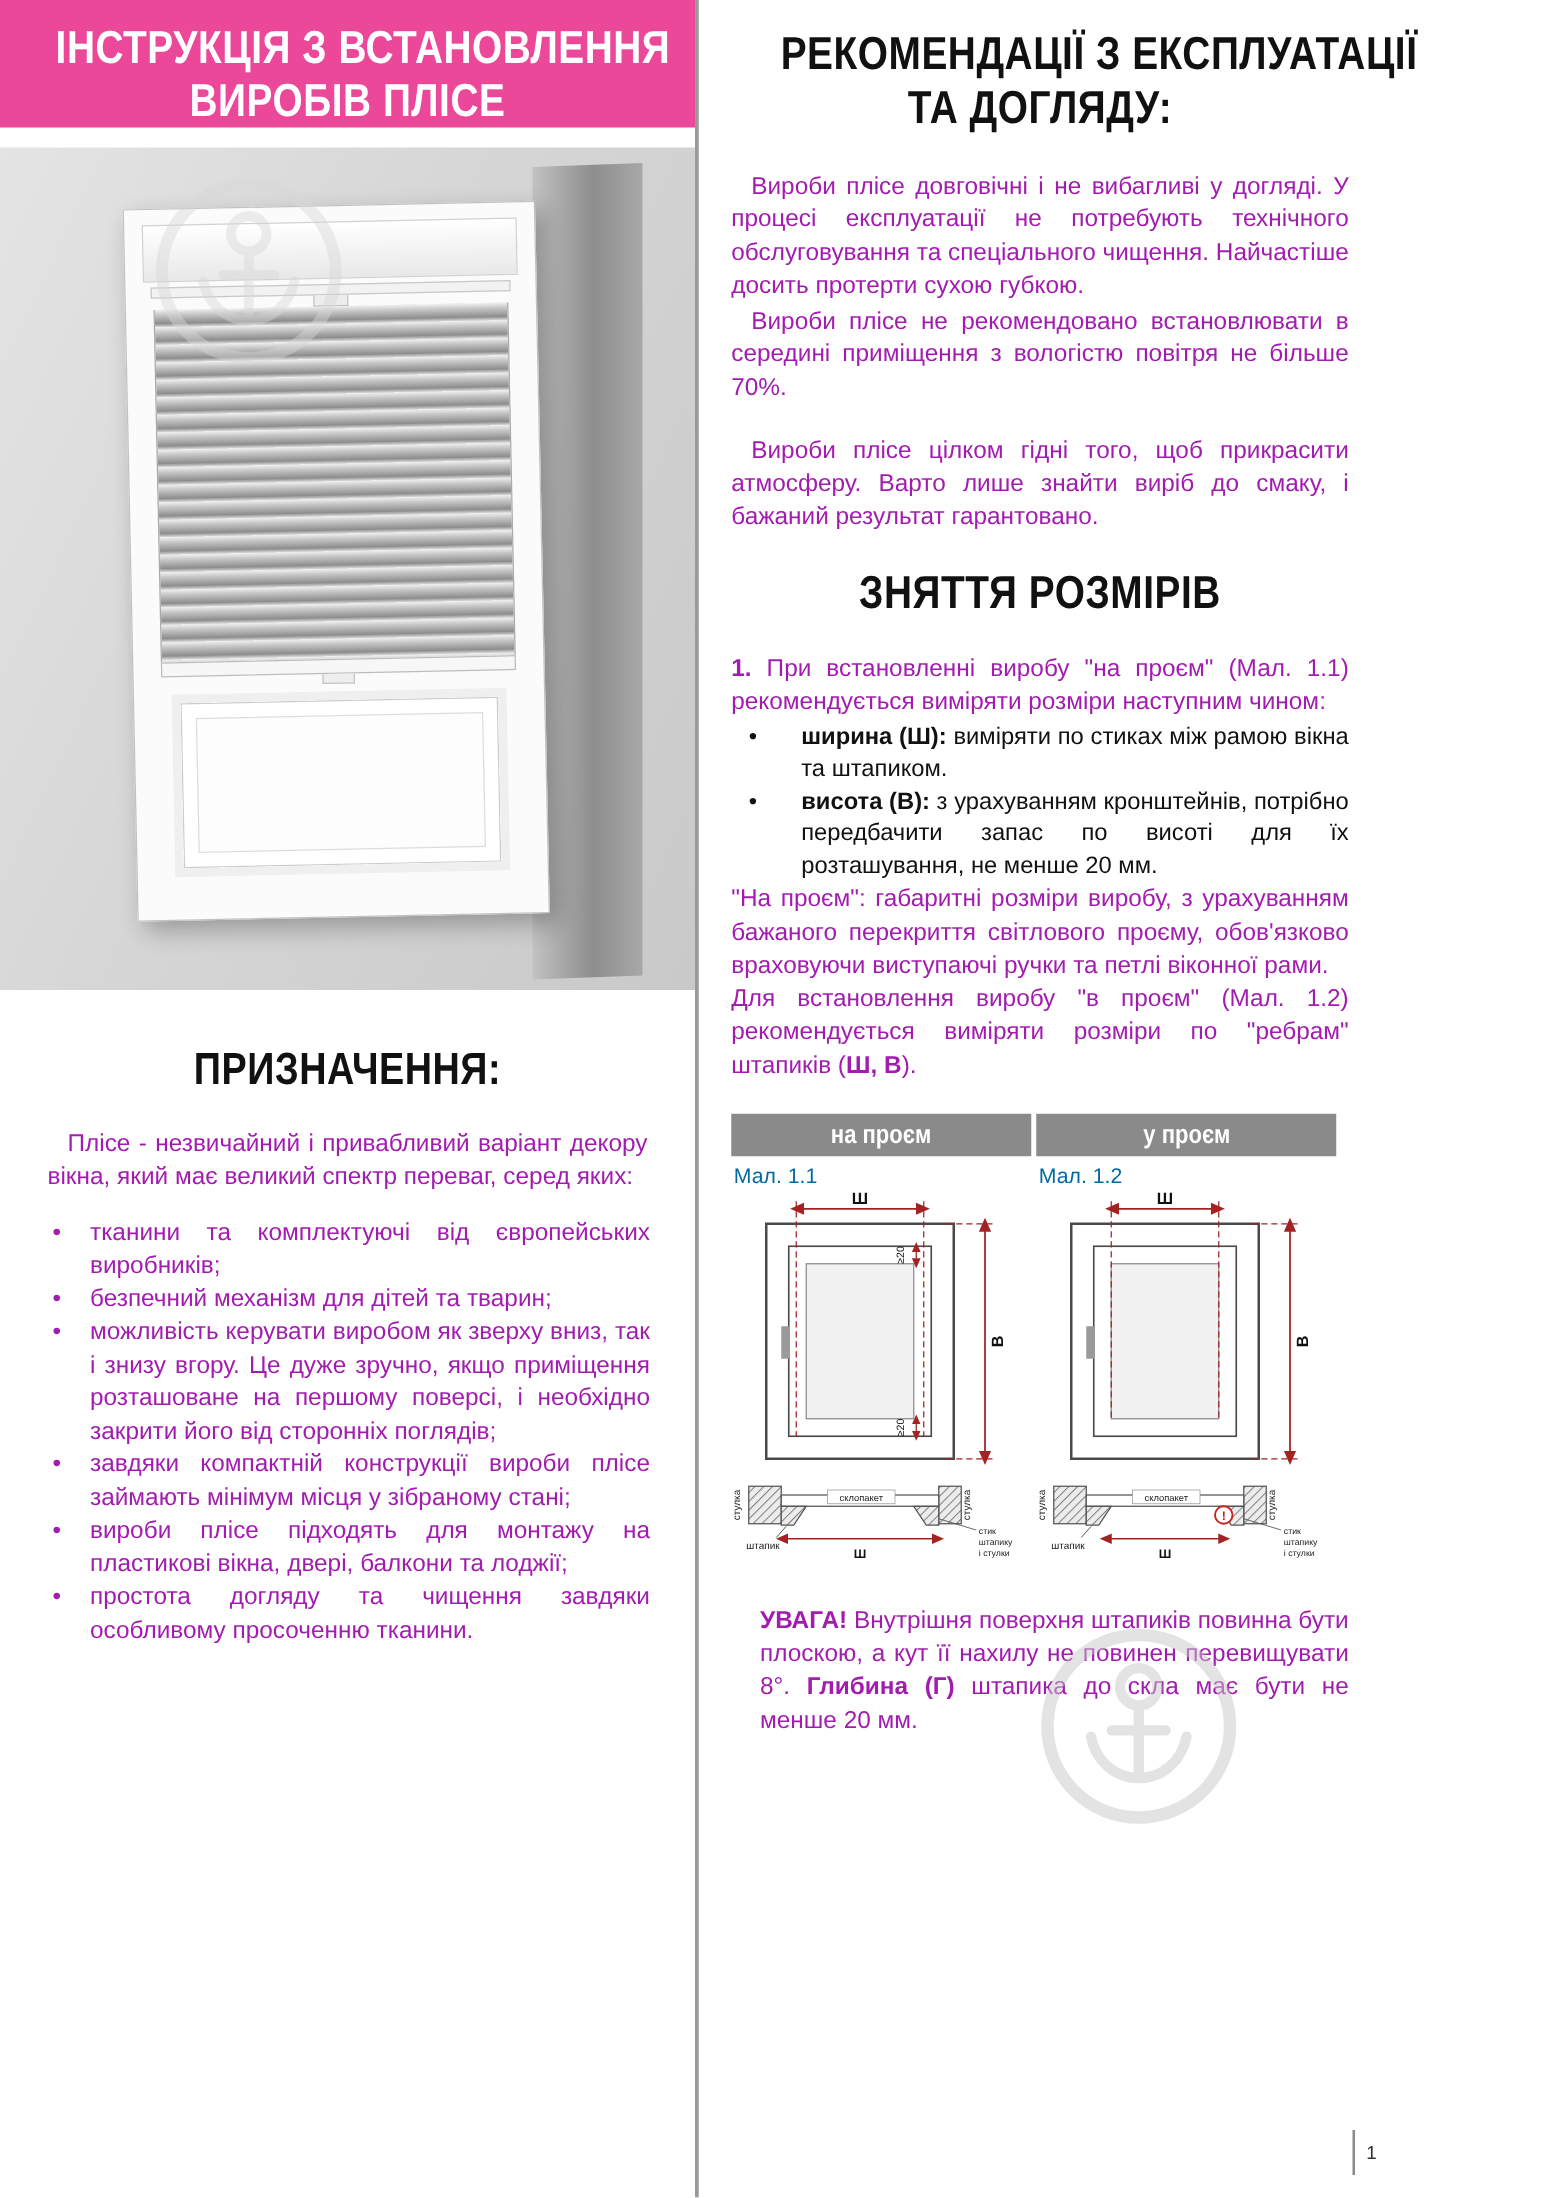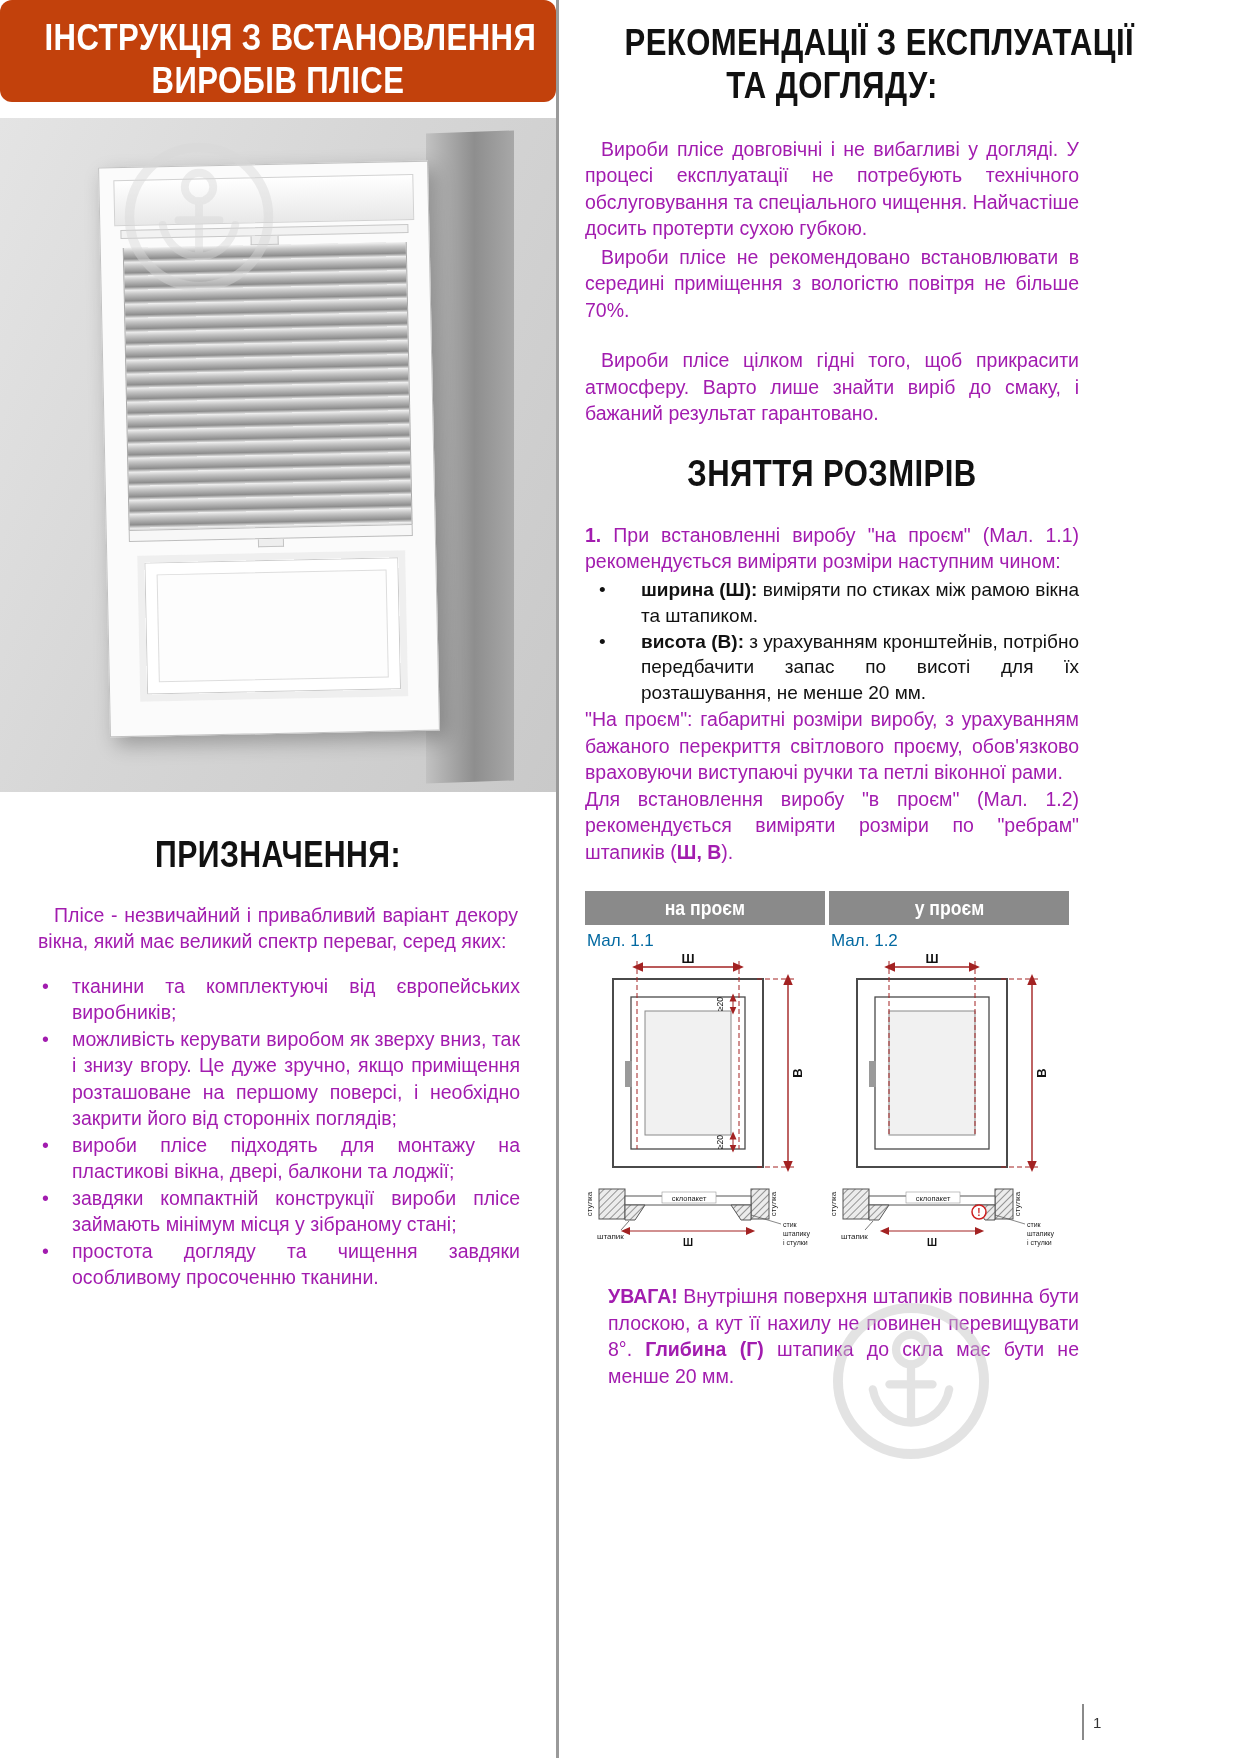--- a/index.html
+++ b/index.html
@@ -15,7 +15,7 @@
   .h-big { font-size:37px; line-height:1.16; letter-spacing:0.5px; }
 
   
-  .band { position:absolute; left:0; top:0; width:556px; height:102px; background:#c2410c; color:#ffffff; padding-top:17px;border-radius:12px; }
+  .band { position:absolute; left:0; top:0; width:556px; height:102px; background:#ec4899; color:#ffffff; padding-top:17px; }
   .photo { position:absolute; left:0; top:118px; width:556px; height:674px; overflow:hidden;
            background:linear-gradient(115deg,#e4e4e4 0%,#d6d6d6 45%,#c9c9c9 100%); }
   .recess { position:absolute; top:14px; right:42px; width:88px; height:650px;

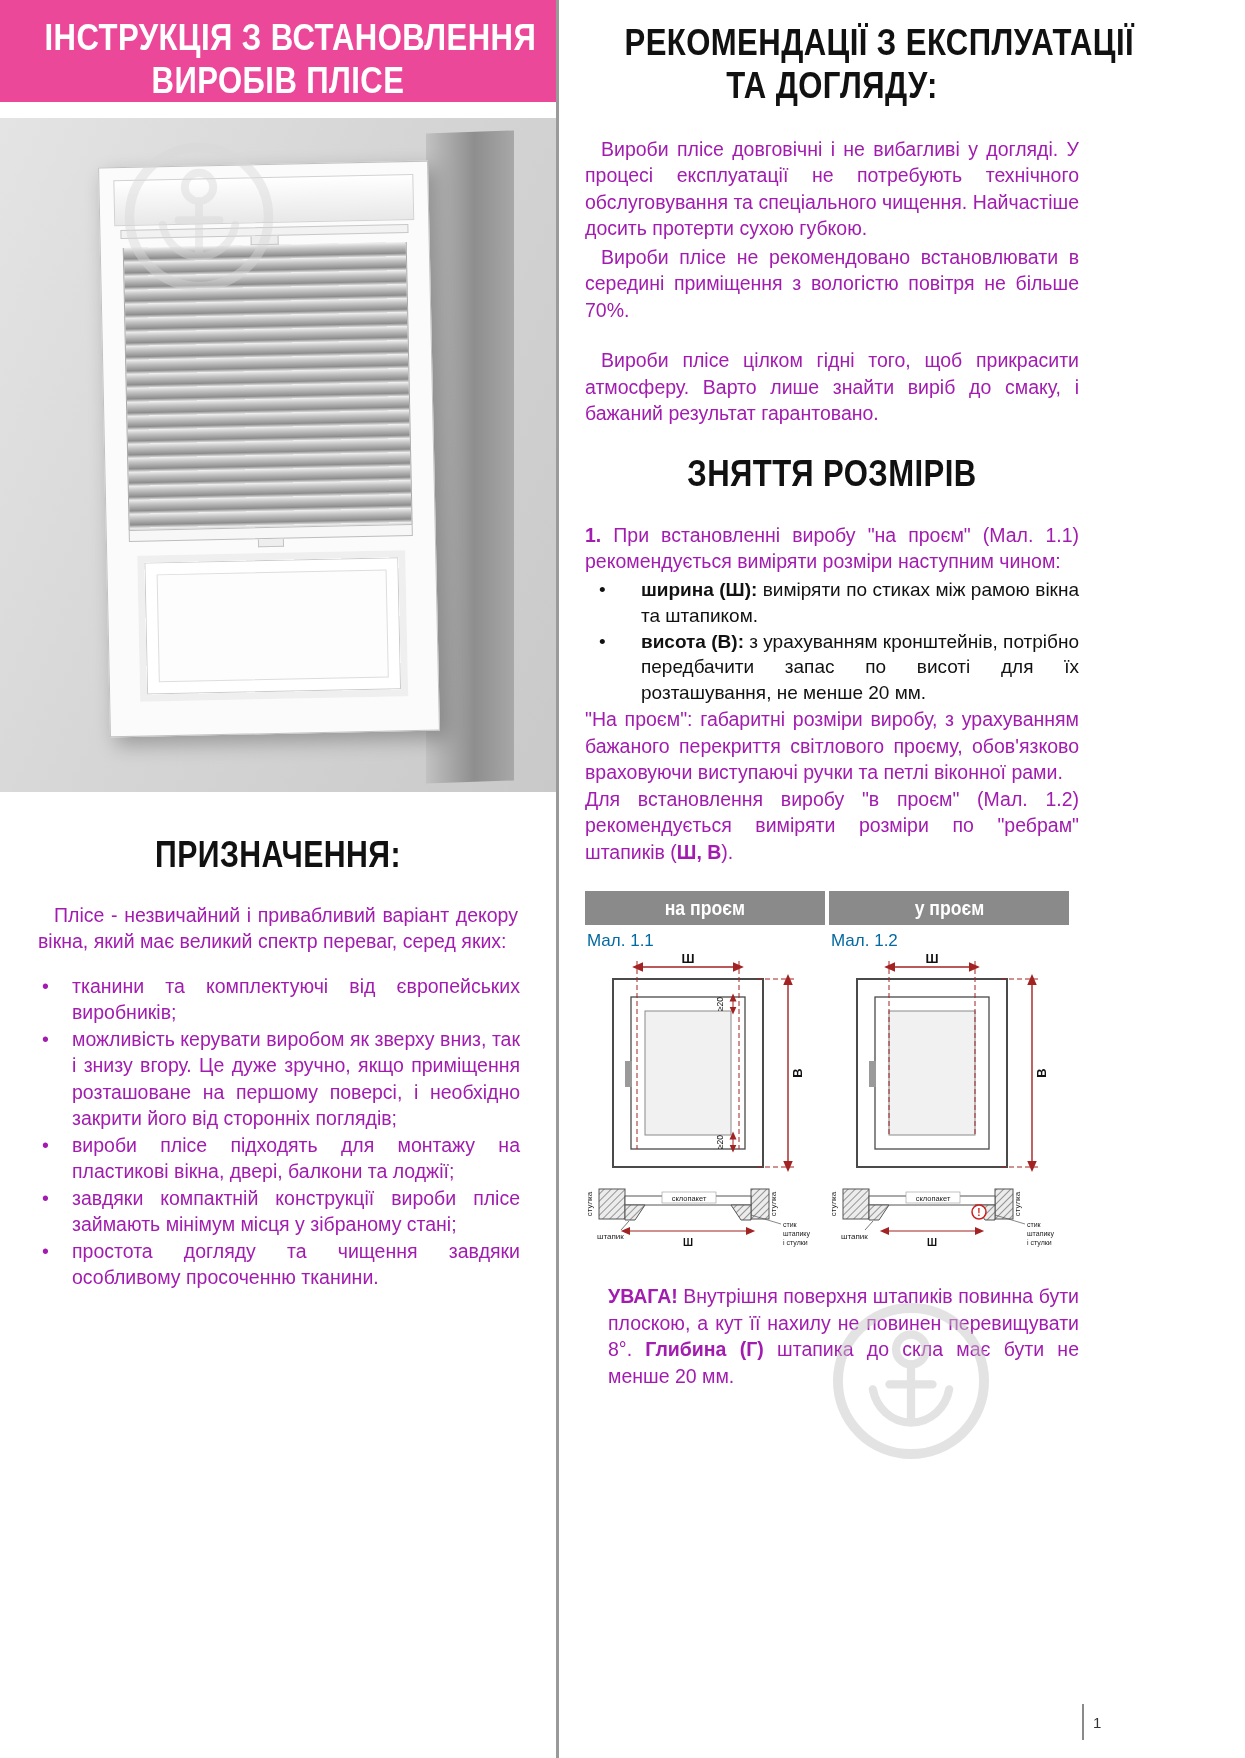--- a/index.html
+++ b/index.html
@@ -107,6 +107,7 @@
   <p class="body-text indent intro">Плісе - незвичайний і привабливий варіант декору вікна, який має великий спектр переваг, серед яких:</p>
   <ul class="body-text">
     <li>тканини та комплектуючі від європейських виробників;</li>
+    <li>безпечний механізм для дітей та тварин;</li>
     <li>можливість керувати виробом як зверху вниз, так і знизу вгору. Це дуже зручно, якщо приміщення розташоване на першому поверсі, і необхідно закрити його від сторонніх поглядів;</li>
     <li>вироби плісе підходять для монтажу на пластикові вікна, двері, балкони та лоджії;</li>
     <li>завдяки компактній конструкції вироби плісе займають мінімум місця у зібраному стані;</li>

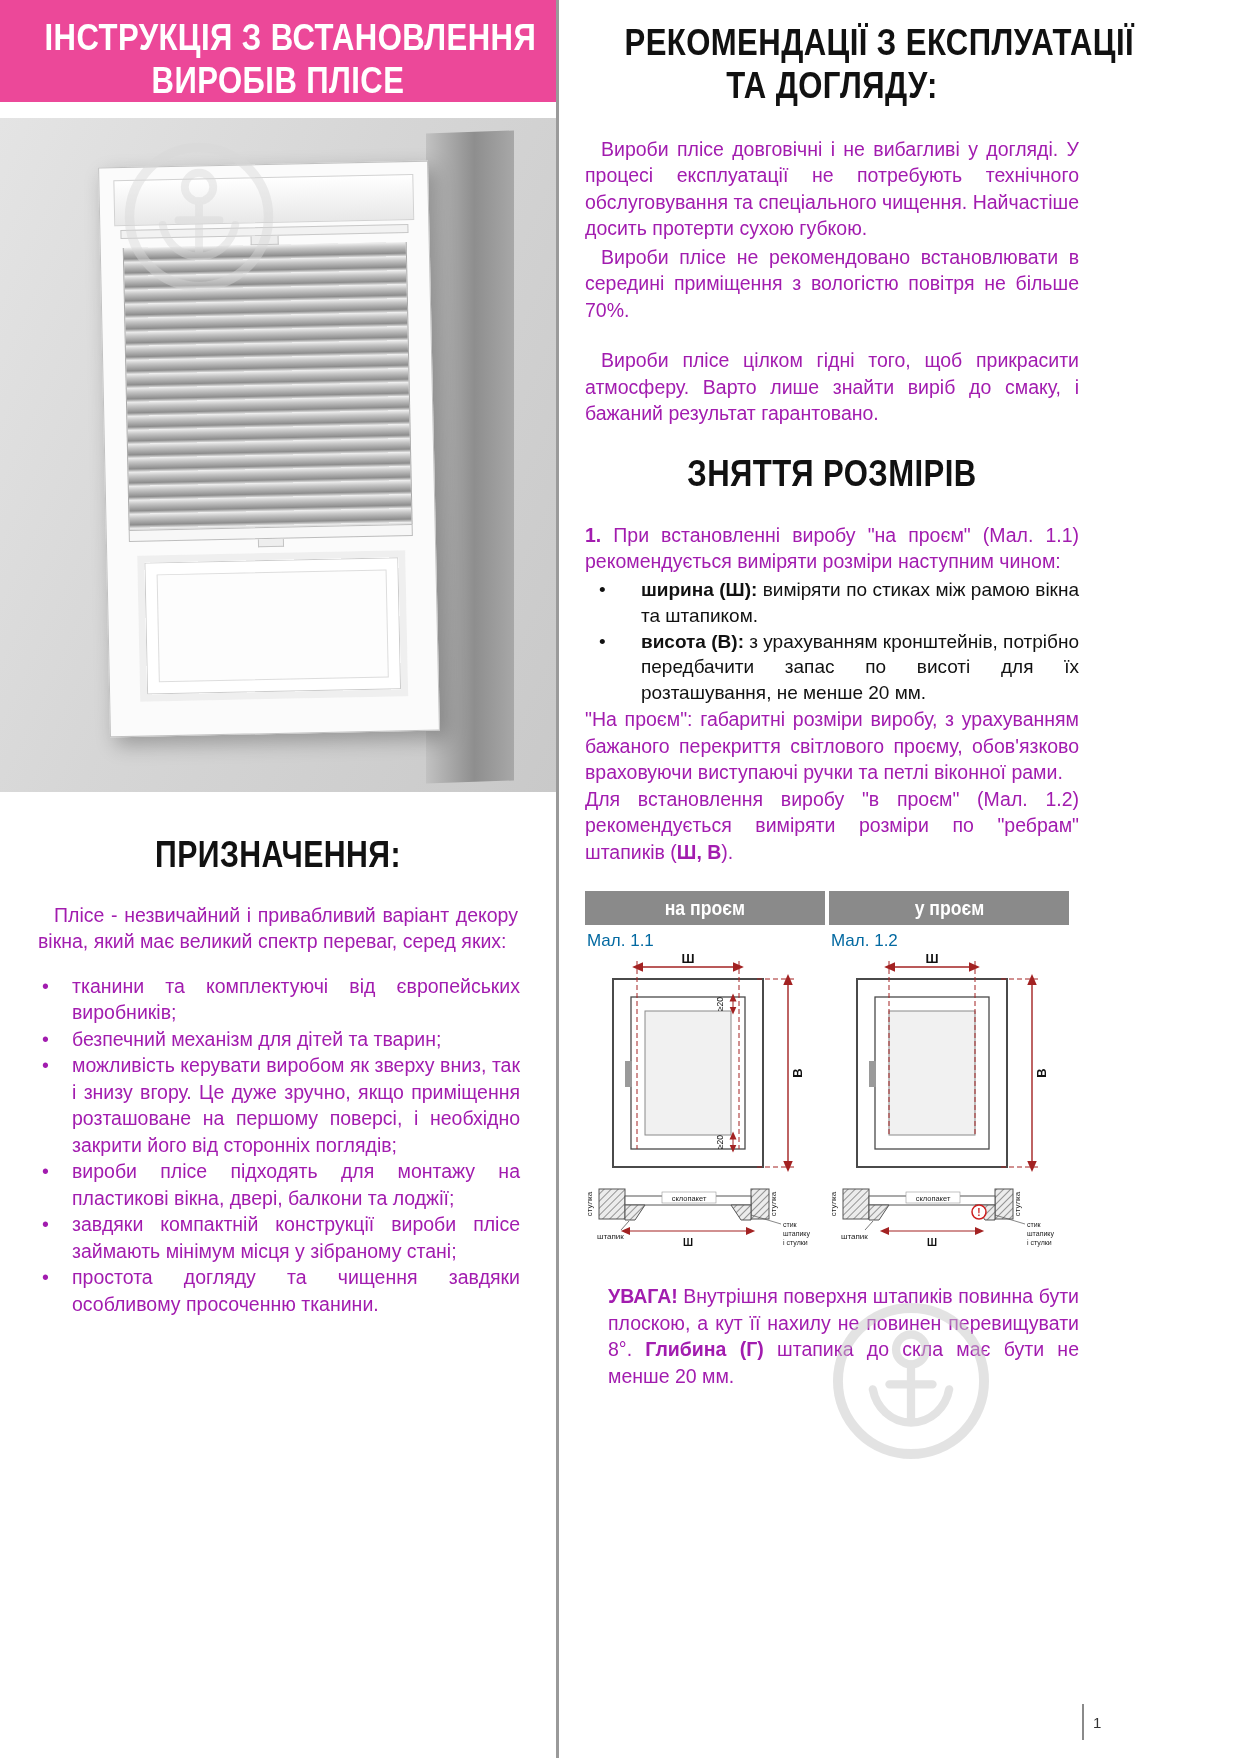--- a/index.html
+++ b/index.html
@@ -109,8 +109,8 @@
     <li>тканини та комплектуючі від європейських виробників;</li>
     <li>безпечний механізм для дітей та тварин;</li>
     <li>можливість керувати виробом як зверху вниз, так і знизу вгору. Це дуже зручно, якщо приміщення розташоване на першому поверсі, і необхідно закрити його від сторонніх поглядів;</li>
+    <li>завдяки компактній конструкції вироби плісе займають мінімум місця у зібраному стані;</li>
     <li>вироби плісе підходять для монтажу на пластикові вікна, двері, балкони та лоджії;</li>
-    <li>завдяки компактній конструкції вироби плісе займають мінімум місця у зібраному стані;</li>
     <li>простота догляду та чищення завдяки особливому просоченню тканини.</li>
   </ul>
 </div>

